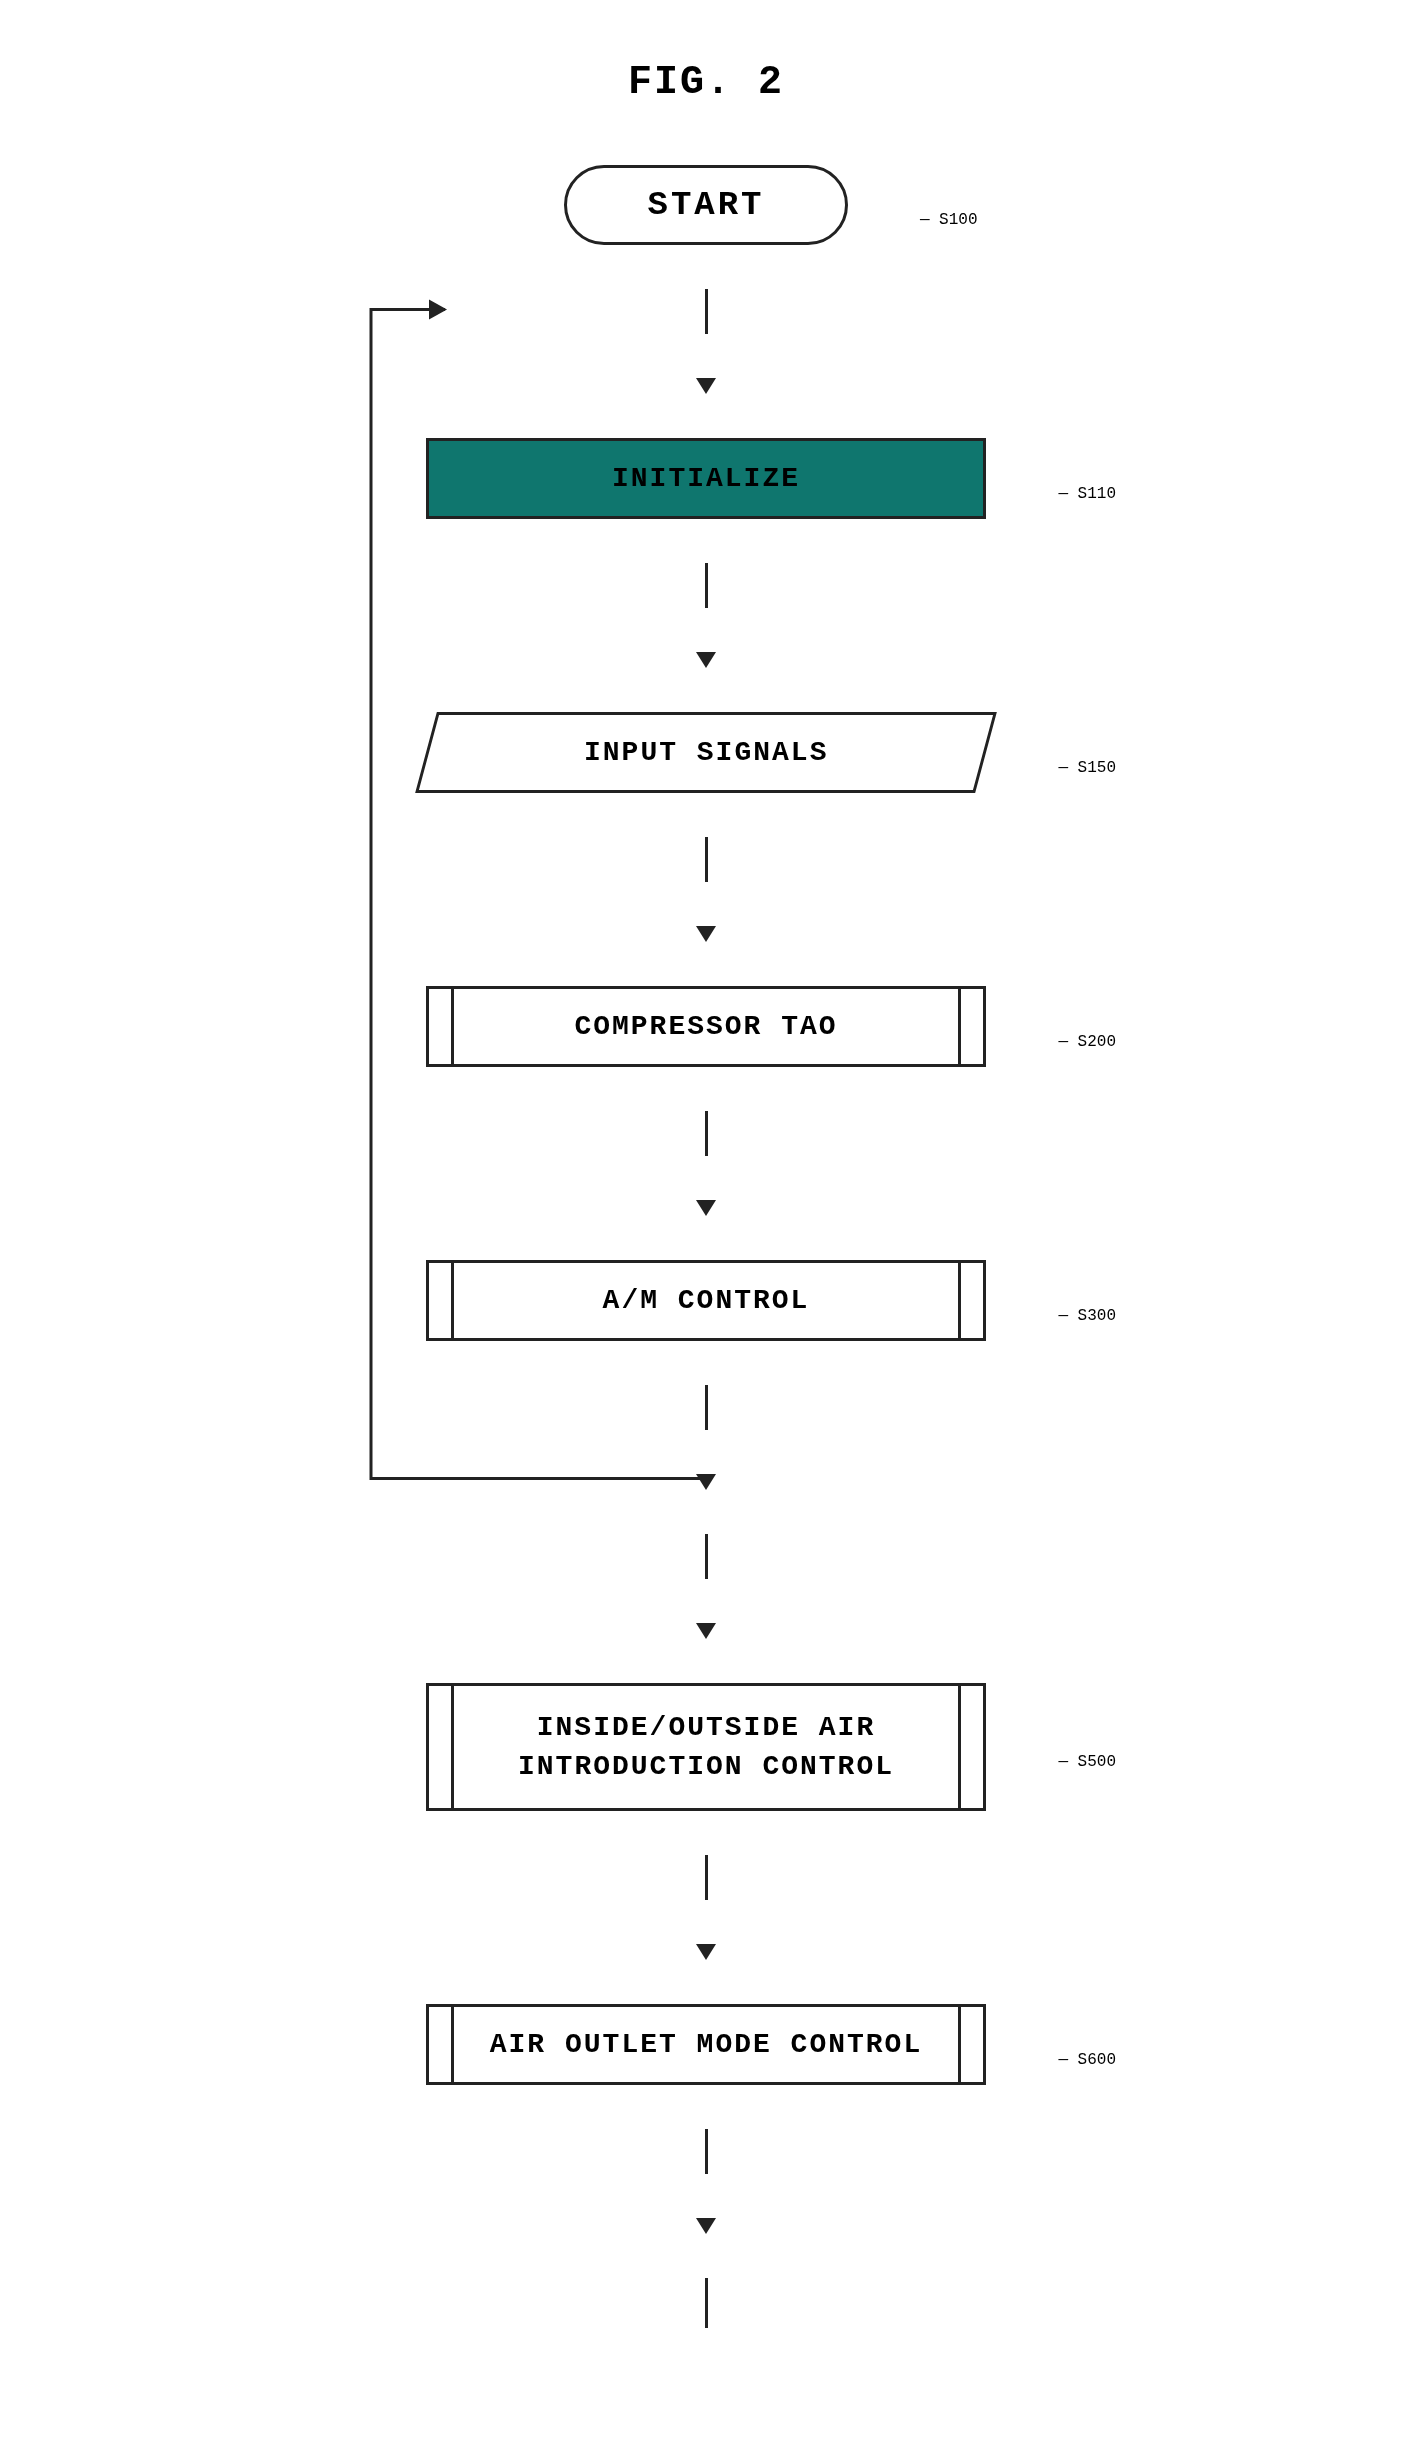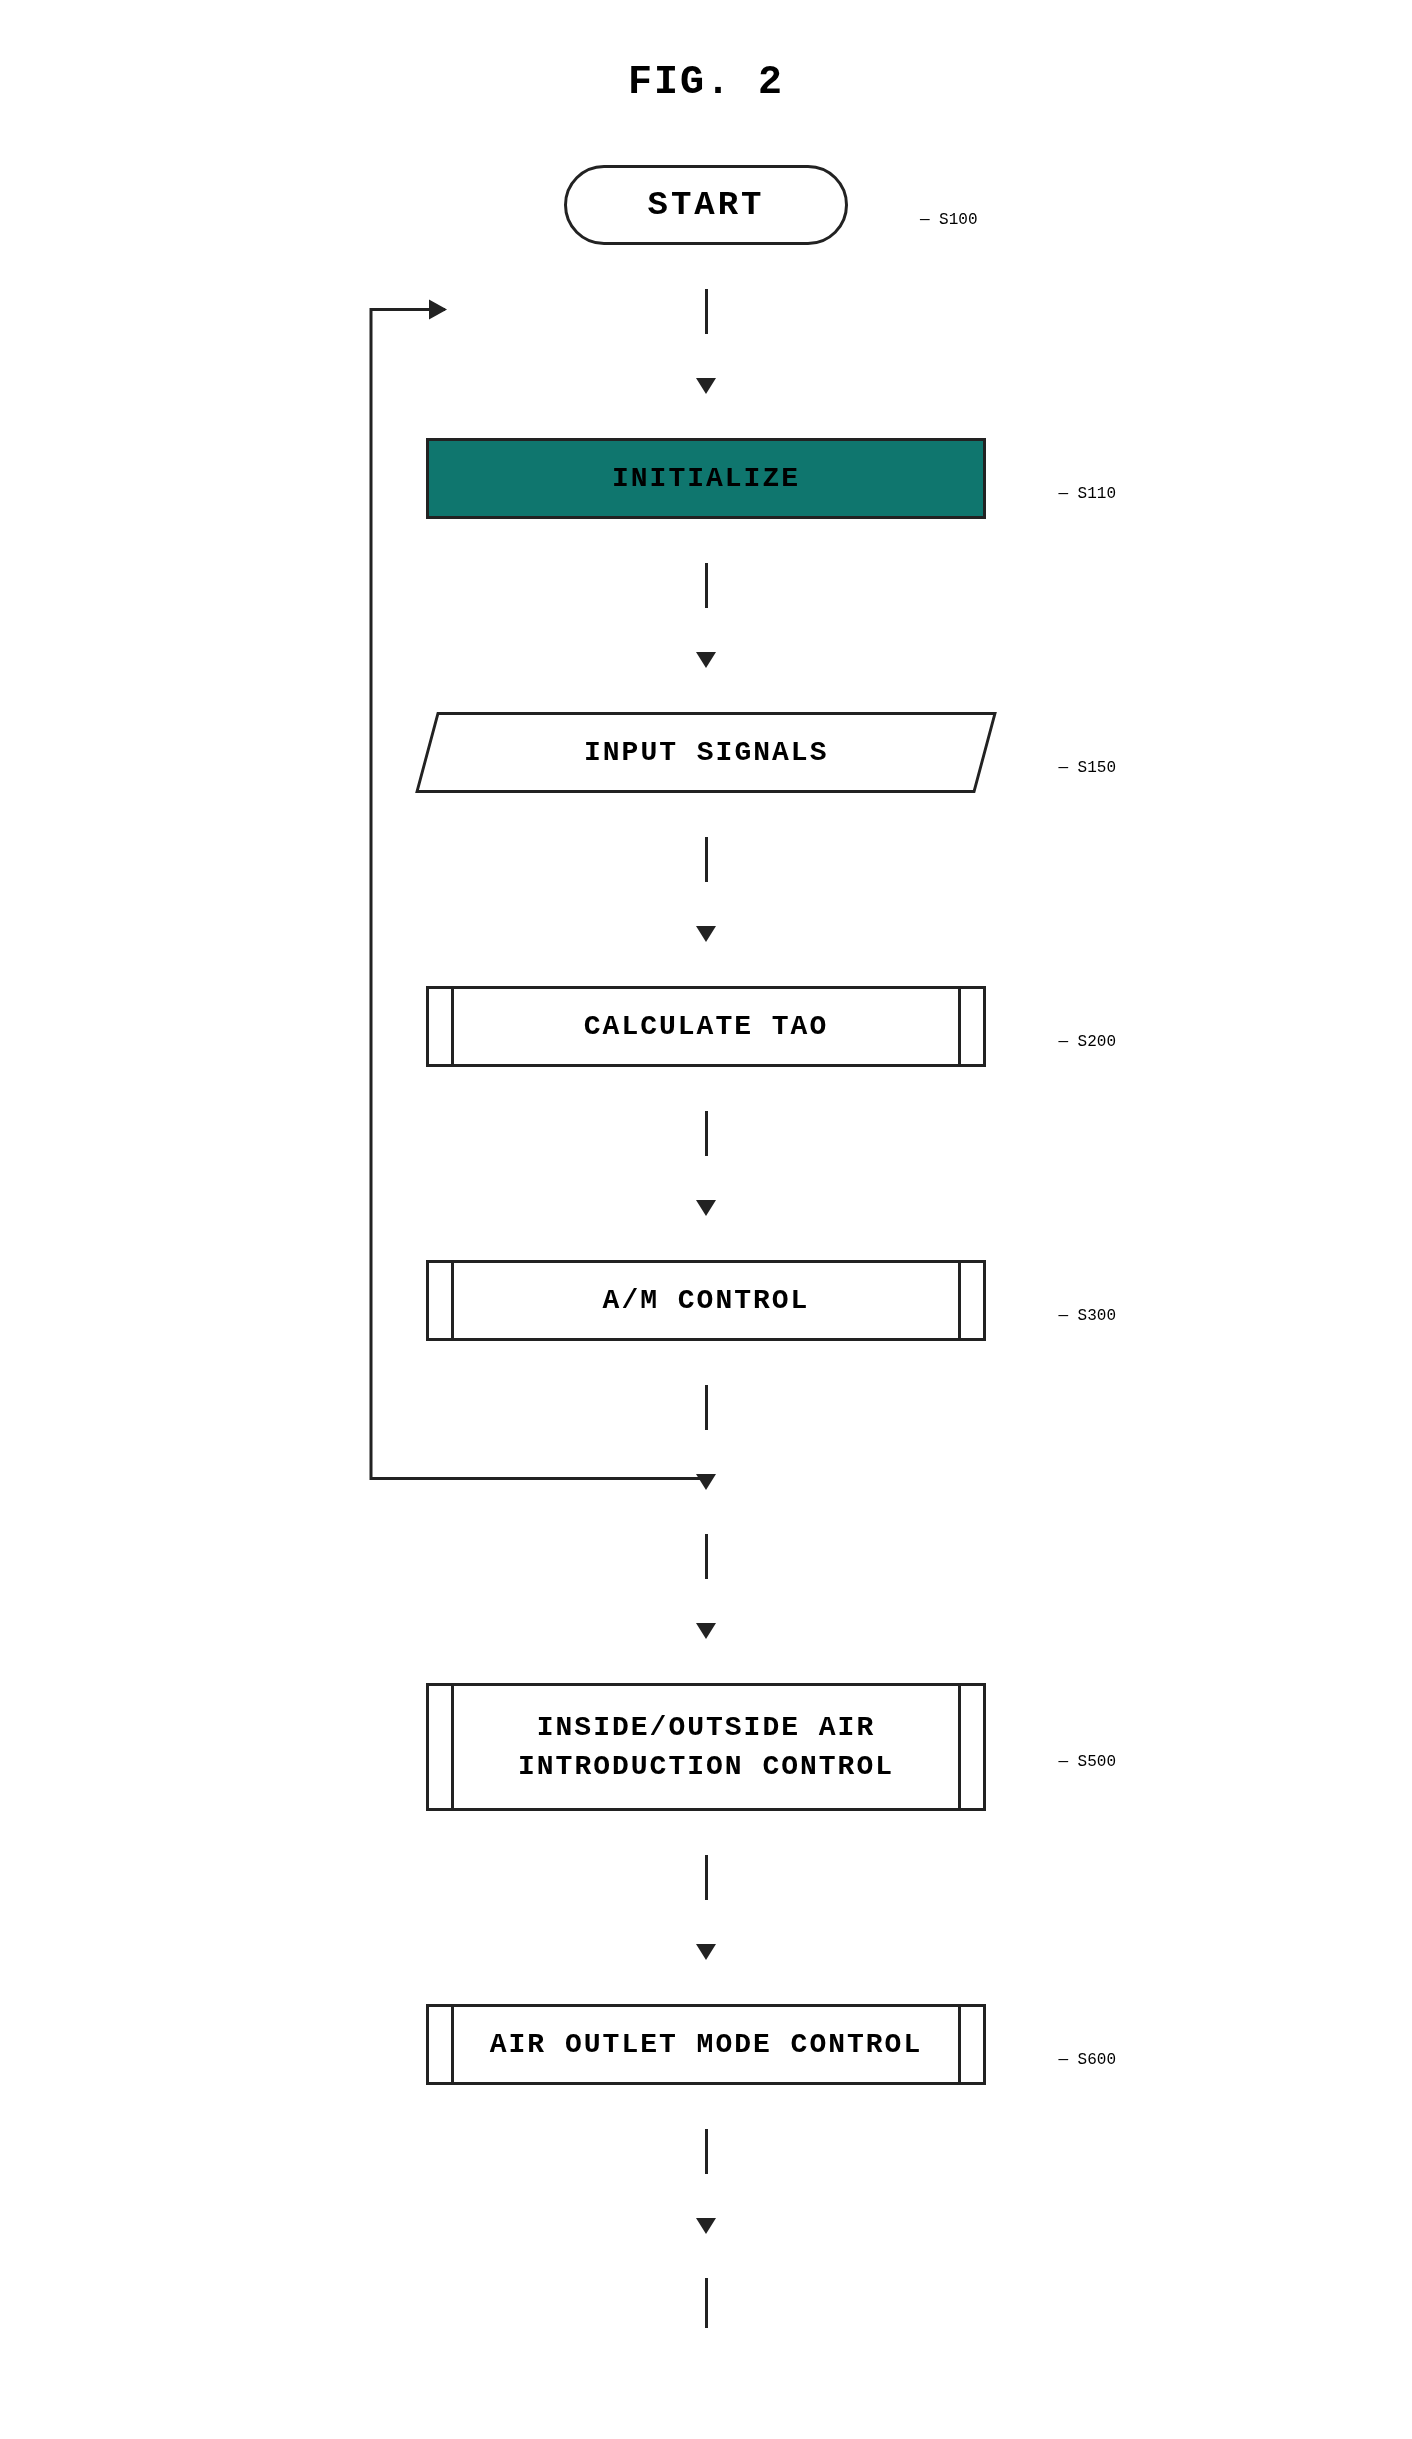--- a/index.html
+++ b/index.html
@@ -215,7 +215,7 @@
 
   <div class="node-wrapper">
     <div class="node-process-double">
-      <span>CALCULATE TAO</span>
+      <span>COMPRESSOR TAO</span>
     </div>
     <div class="step-label">S200</div>
   </div>

